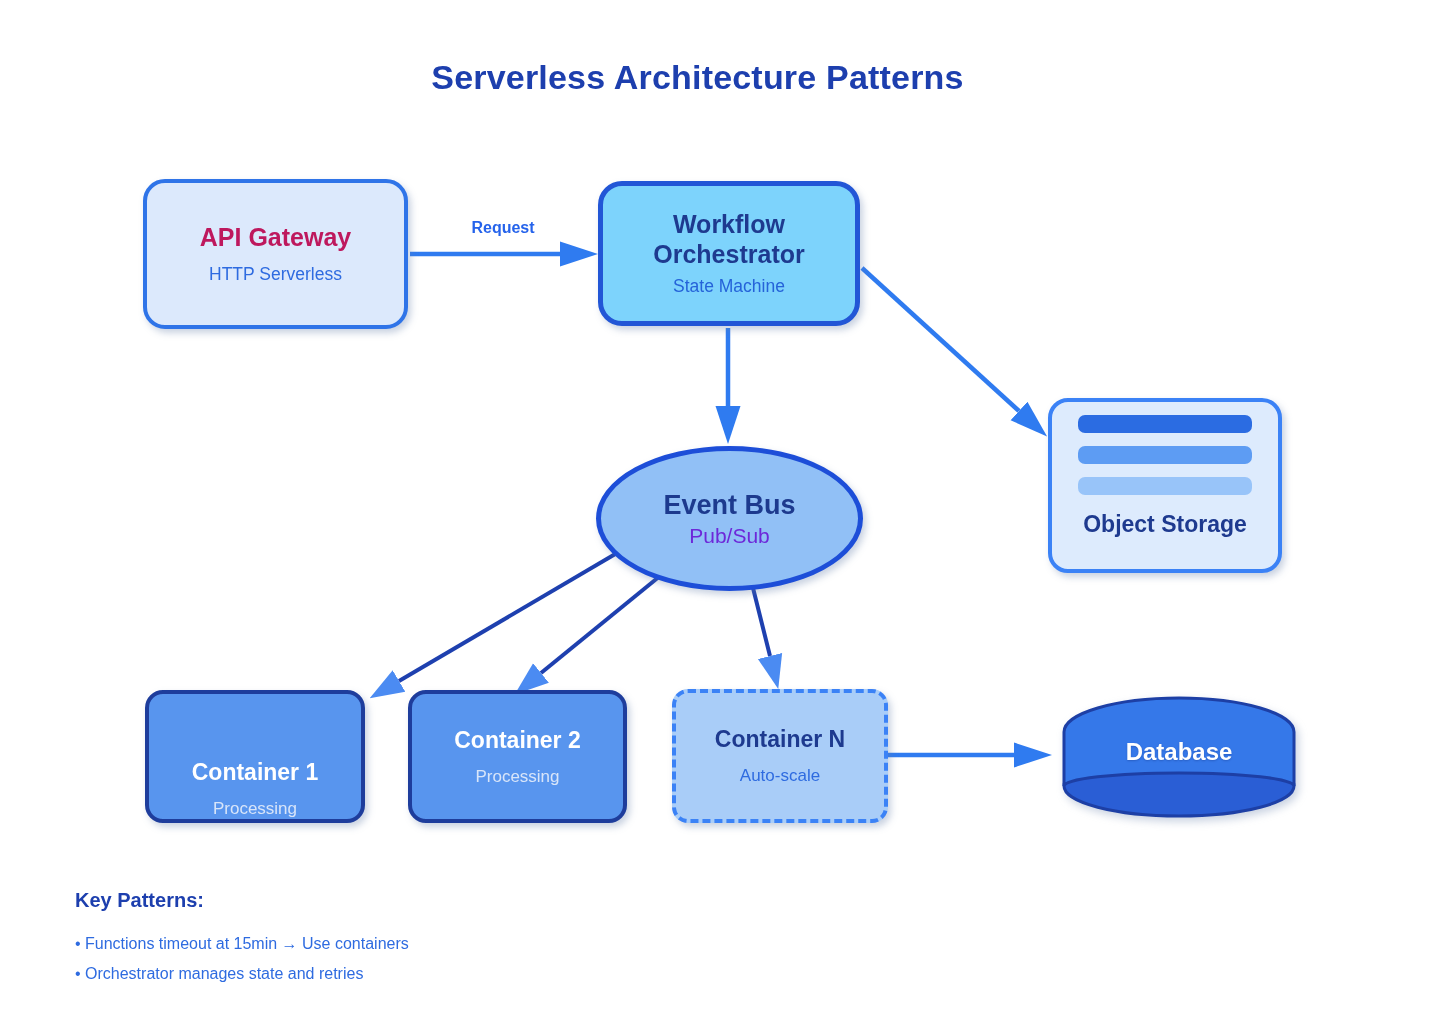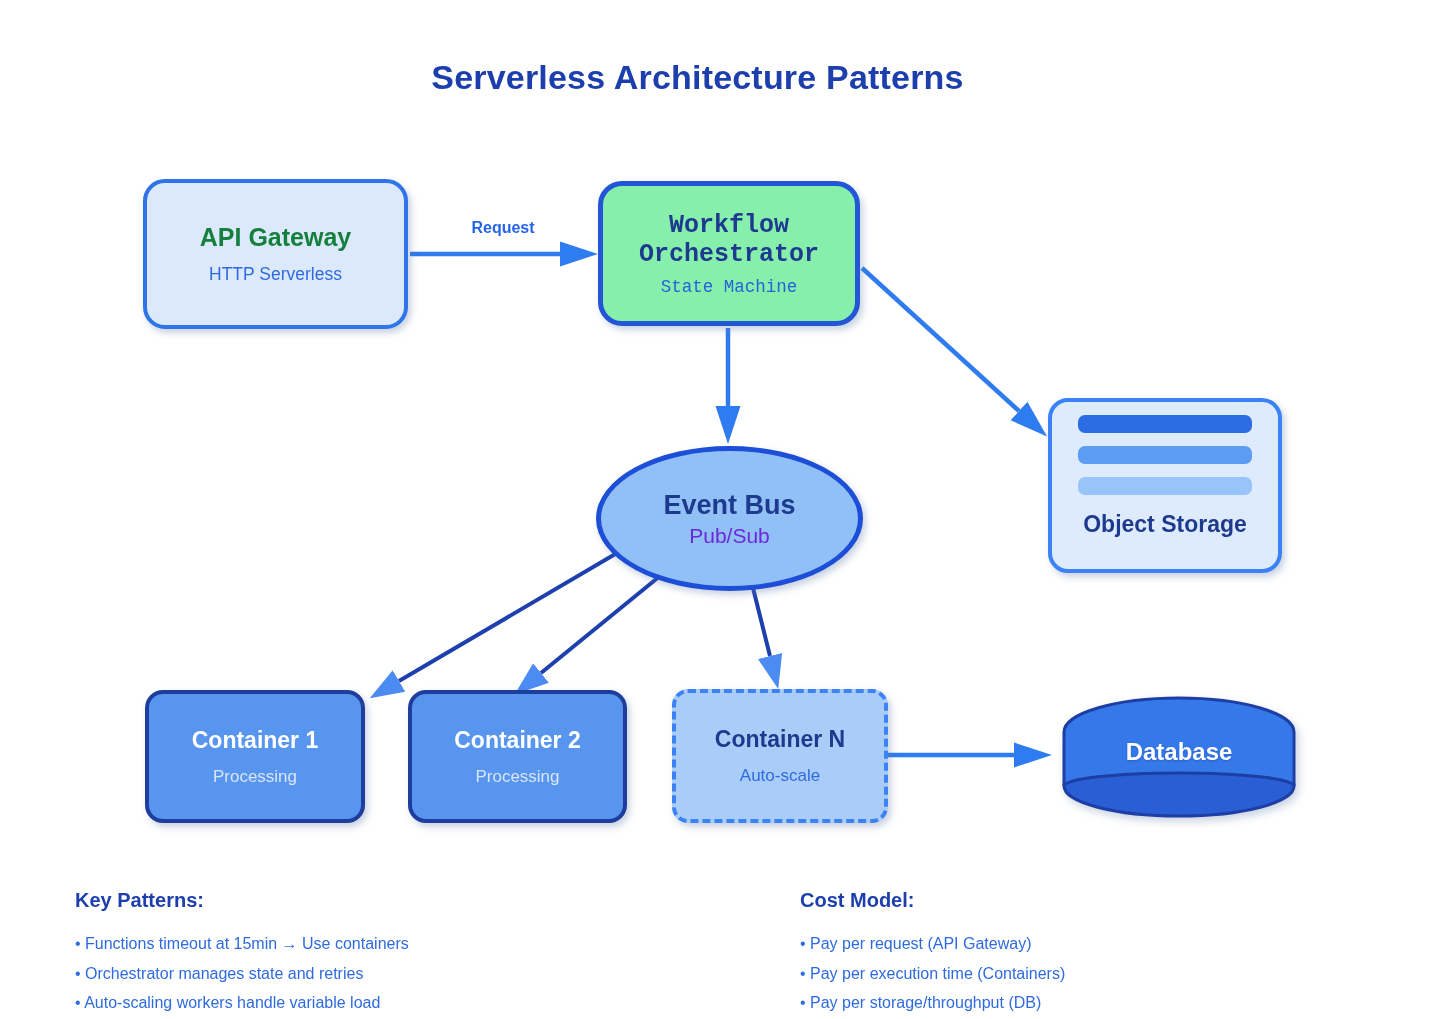--- a/index.html
+++ b/index.html
@@ -42,7 +42,7 @@
     left: 143px; top: 143px; width: 265px; height: 150px;
     background: #dce9fc; border: 4px solid #2f74e8; border-radius: 22px;
   }
-  .api .node-title { font-size: 25px; color: #15803d; margin-bottom: 12px; }
+  .api .node-title { font-size: 25px; color: #be185d; margin-bottom: 12px; }
   .api .node-sub   { font-size: 17.5px; color: #2e6be0; }
 
   .wo {

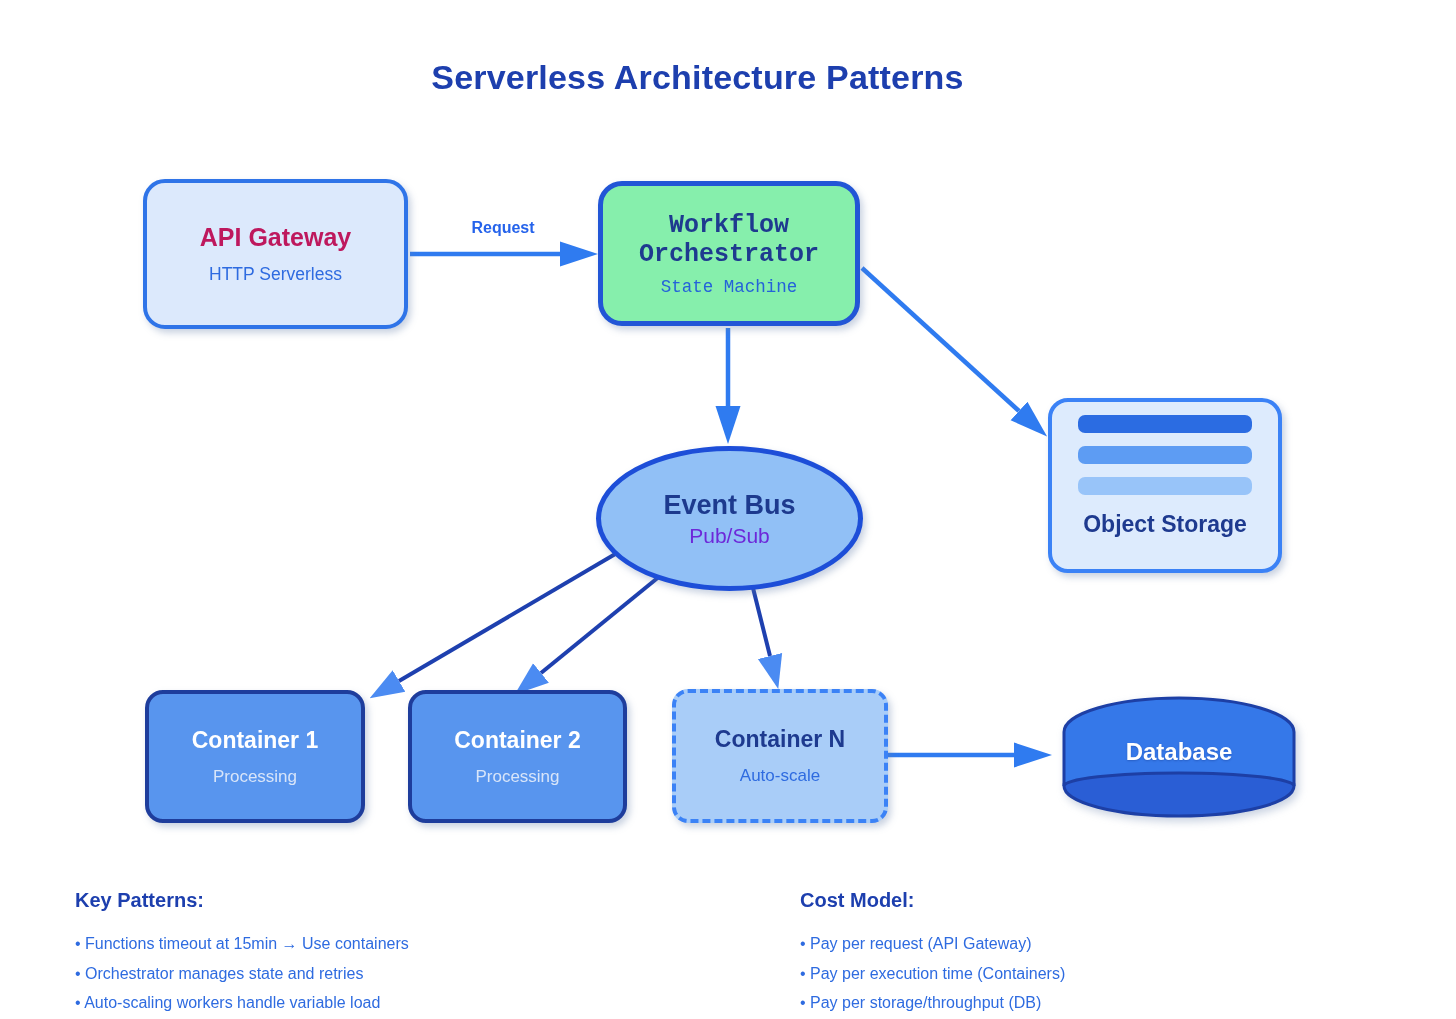--- a/index.html
+++ b/index.html
@@ -47,7 +47,7 @@
 
   .wo {
     left: 598px; top: 145px; width: 262px; height: 145px;
-    background: #86efac; border: 5px solid #2256d6; border-radius: 24px; font-family: Liberation Mono, monospace;
+    background: #7dd3fc; border: 5px solid #2256d6; border-radius: 24px;
   }
   .wo .node-title { font-size: 25px; color: #1e3a8f; line-height: 1.18; width: 200px; margin-bottom: 7px; }
   .wo .node-sub   { font-size: 17.5px; color: #2563d9; }

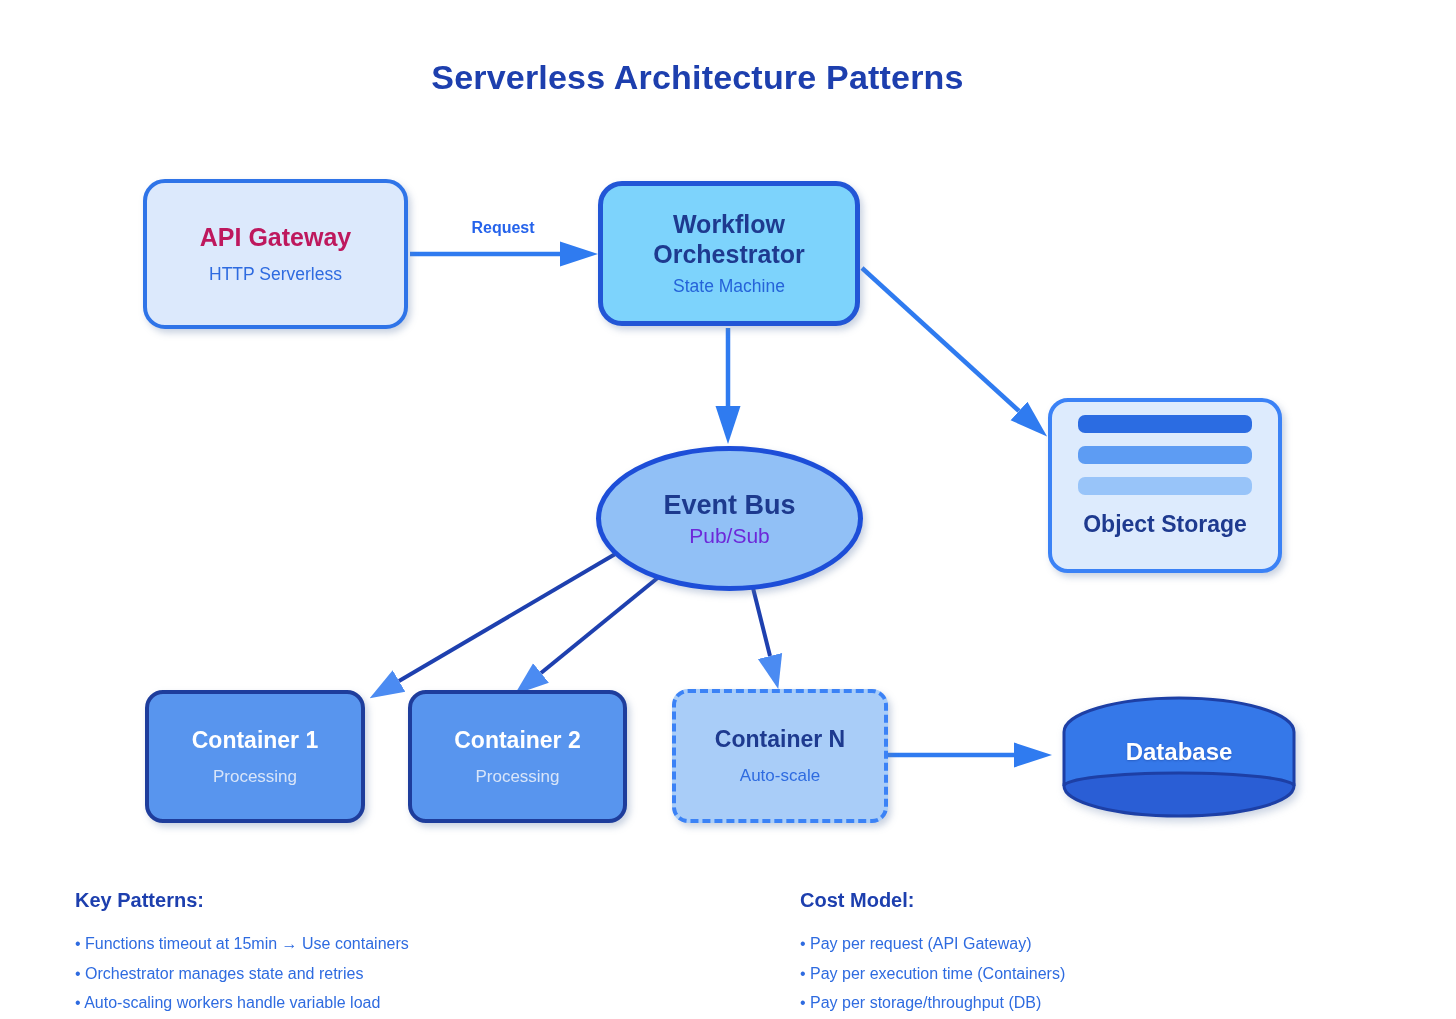--- a/index.html
+++ b/index.html
@@ -76,7 +76,7 @@
   }
   .cbox .node-title { font-size: 23px; color: #ffffff; margin-bottom: 13px; }
   .cbox .node-sub   { font-size: 17px; color: #d8e5f9; }
-  .c1 { left: 145px; top: 654px; width: 220px; height: 133px; }
+  .c1 { left: 145px; top: 654px; width: 220px; height: 133px; justify-content: flex-end; }
   .c2 { left: 408px; top: 654px; width: 219px; height: 133px; }
 
   .cn {

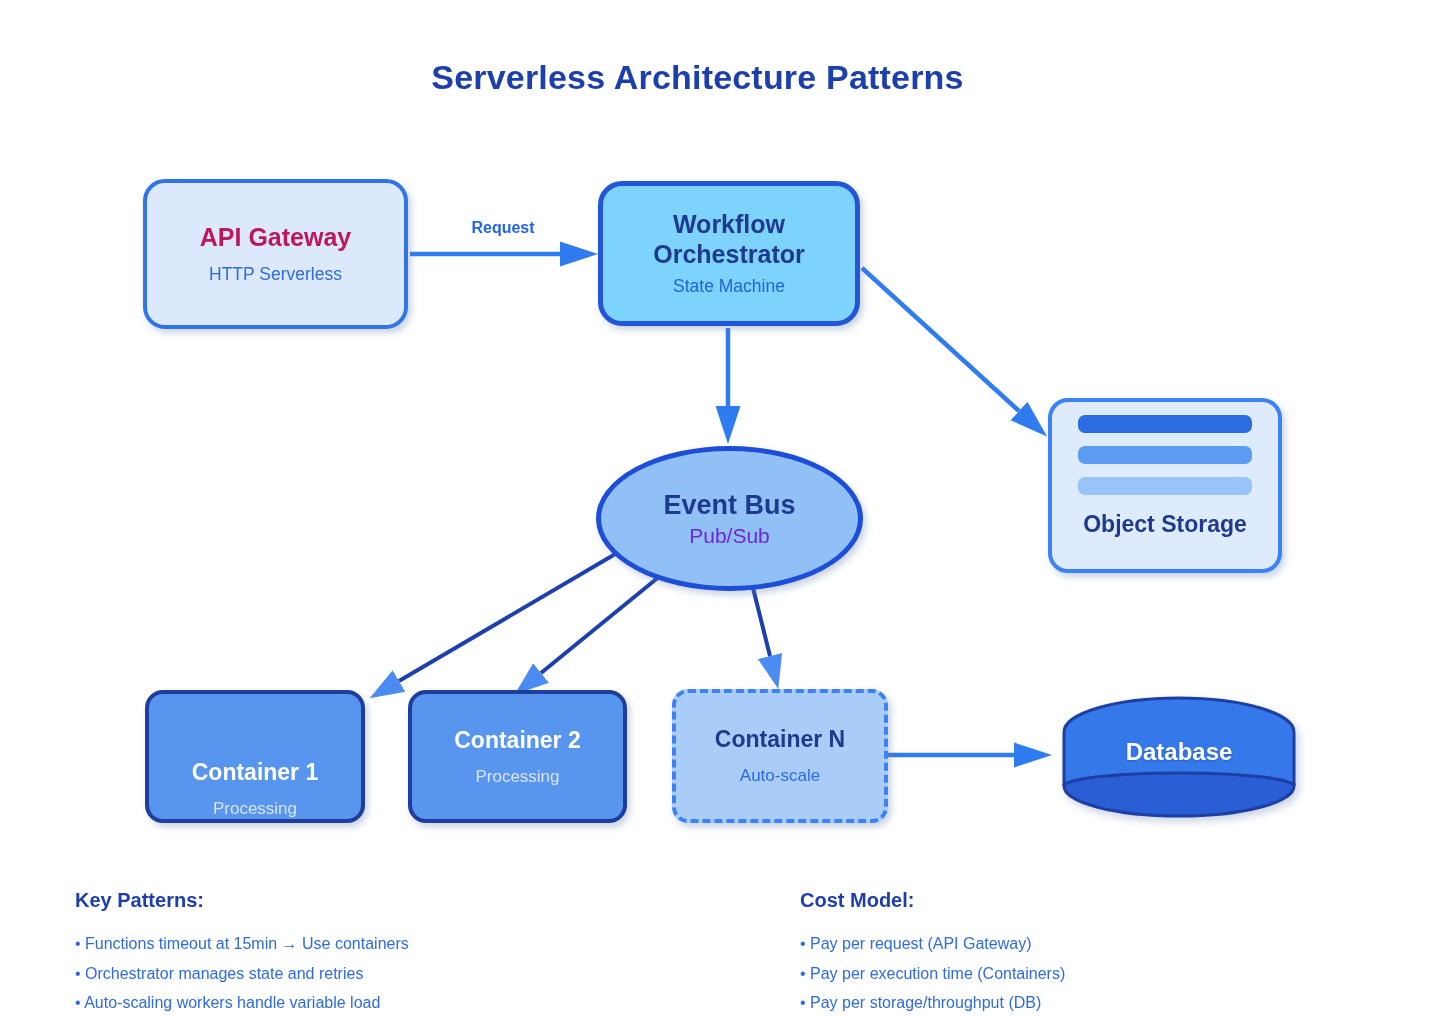--- a/index.html
+++ b/index.html
@@ -191,12 +191,6 @@
     <div class="notes-item">• Auto-scaling workers handle variable load</div>
   </div>
 
-  <div class="notes cost">
-    <div class="notes-heading">Cost Model:</div>
-    <div class="notes-item">• Pay per request (API Gateway)</div>
-    <div class="notes-item">• Pay per execution time (Containers)</div>
-    <div class="notes-item">• Pay per storage/throughput (DB)</div>
-  </div>
 
 </div>
 

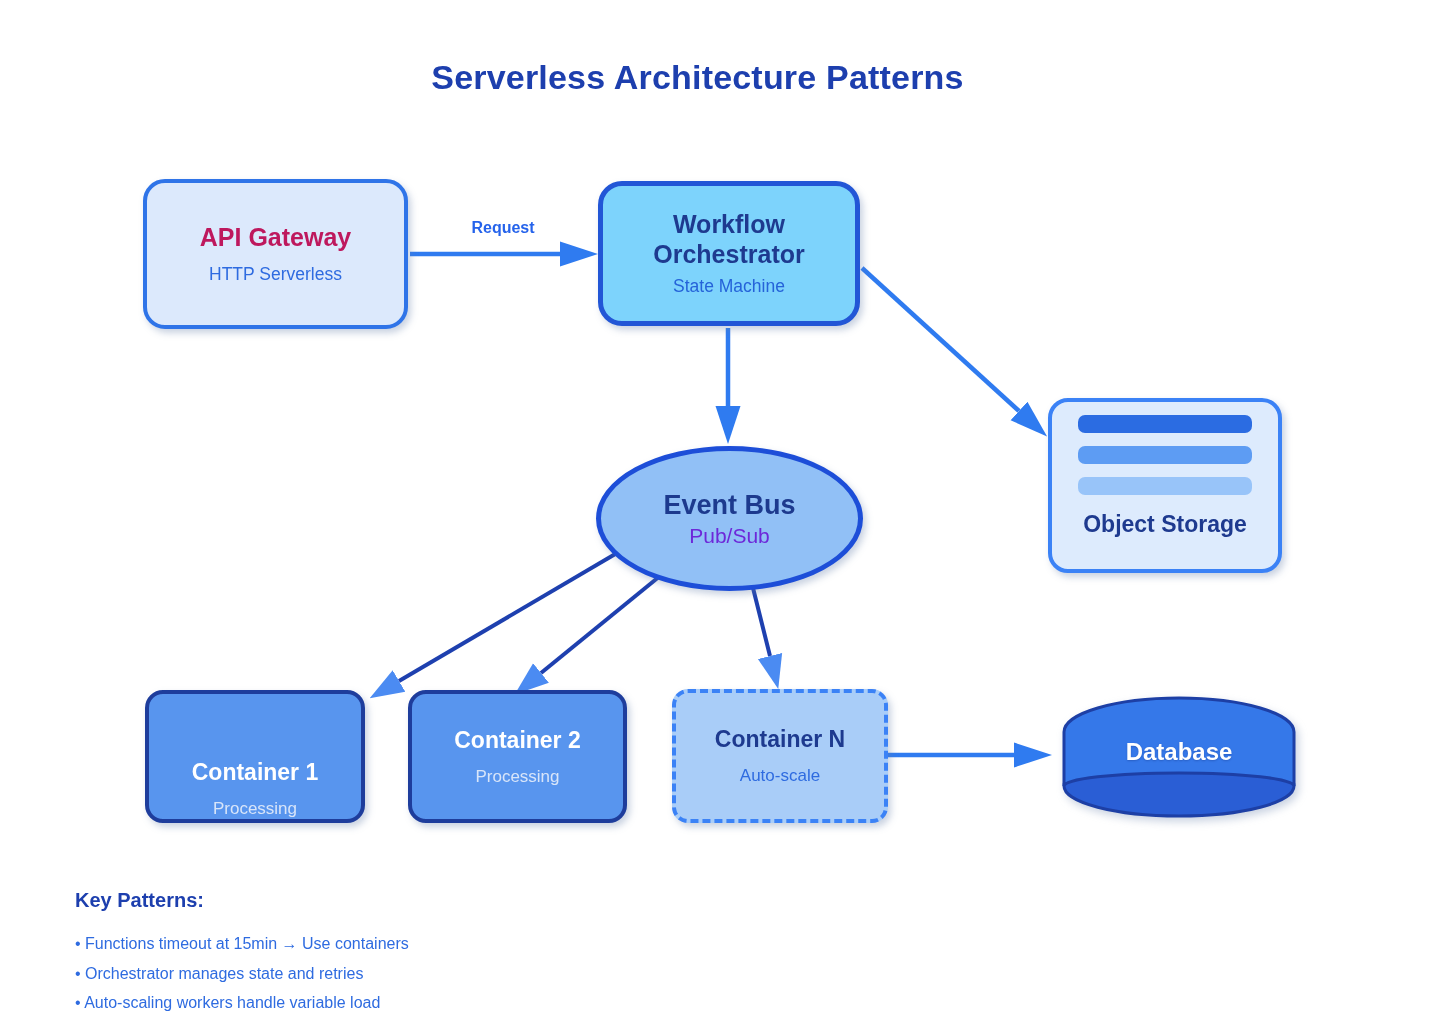--- a/index.html
+++ b/index.html
@@ -188,7 +188,6 @@
     <div class="notes-heading">Key Patterns:</div>
     <div class="notes-item">• Functions timeout at 15min → Use containers</div>
     <div class="notes-item">• Orchestrator manages state and retries</div>
-    <div class="notes-item">• Auto-scaling workers handle variable load</div>
   </div>
 
 

